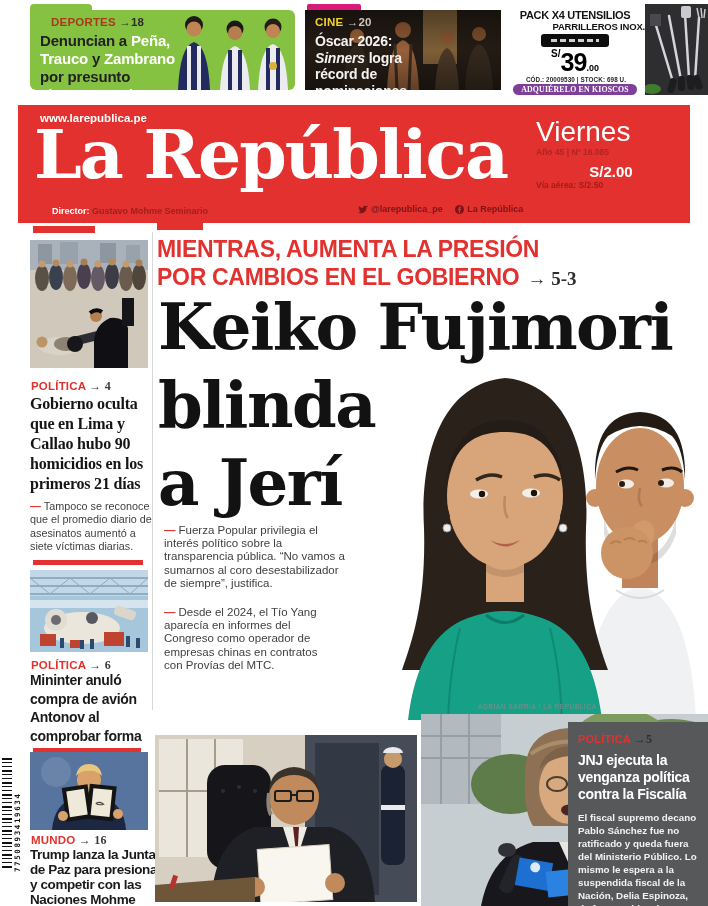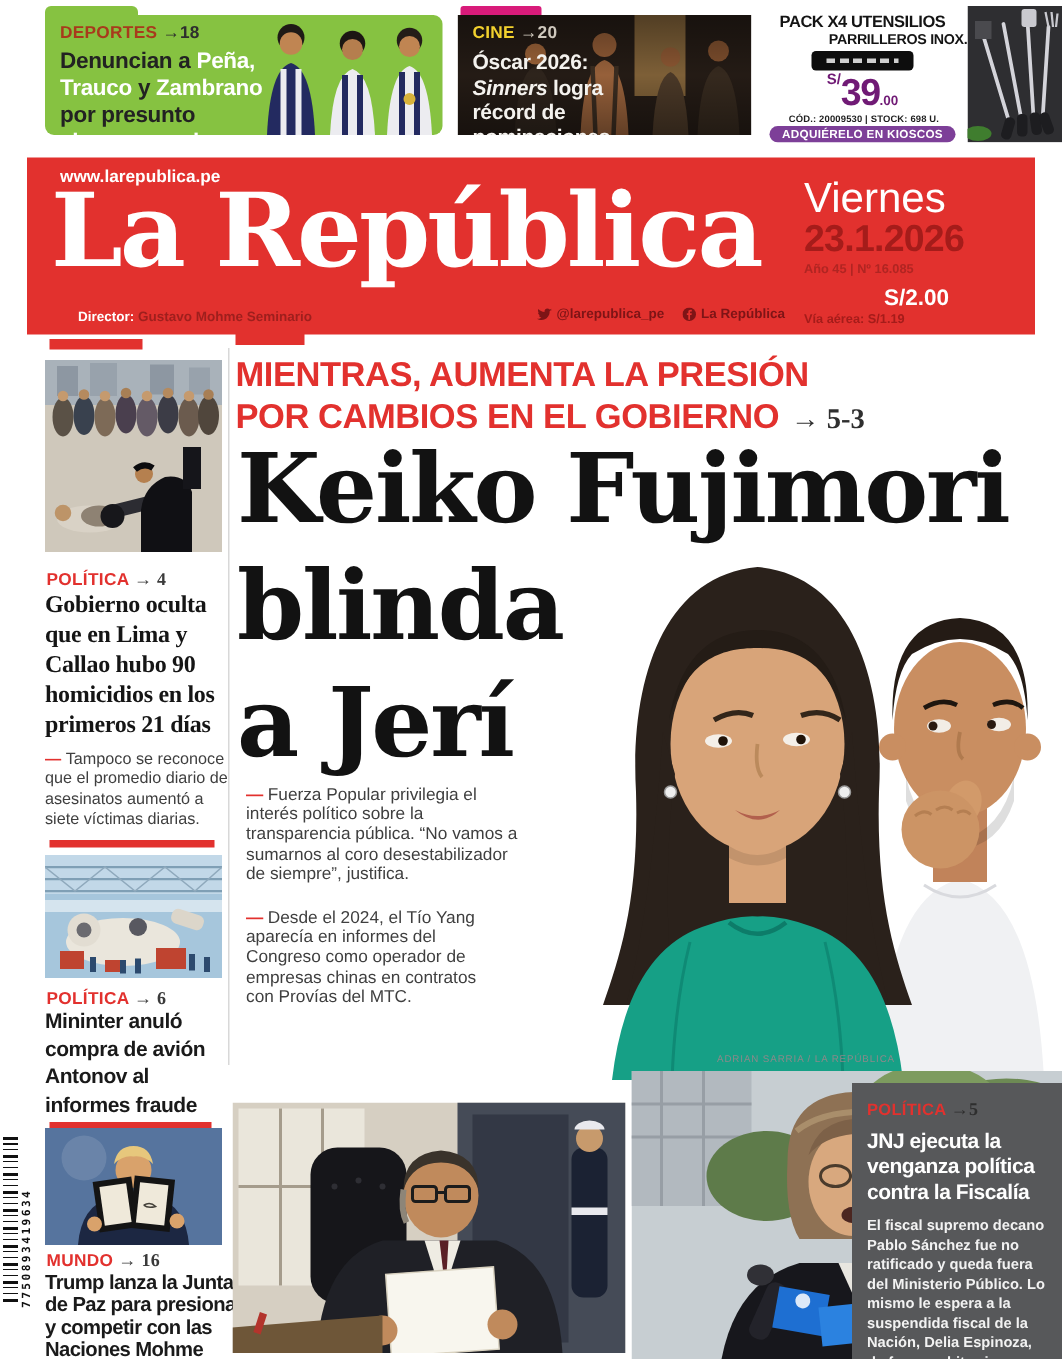--- a/index.html
+++ b/index.html
@@ -13,7 +13,7 @@
   #dep-players{position:absolute;right:0;bottom:0;width:135px;height:78px;}
   .t-pad{position:absolute;left:10px;top:6px;}
   .t-kick{font-weight:800;font-size:11.5px;letter-spacing:.2px;}
-  #teaser-dep .t-kick{color:#a83a1c;}
+  #teaser-dep .t-kick{color:#a83a1c;margin-left:11px;}
   .t-kick .pg{color:#2e2e2e;font-weight:700;}
   .dep-line{font-weight:800;font-size:15px;line-height:18px;color:#222;letter-spacing:-.2px;white-space:nowrap;}
   .dep-line .wh{color:#ffffff;}

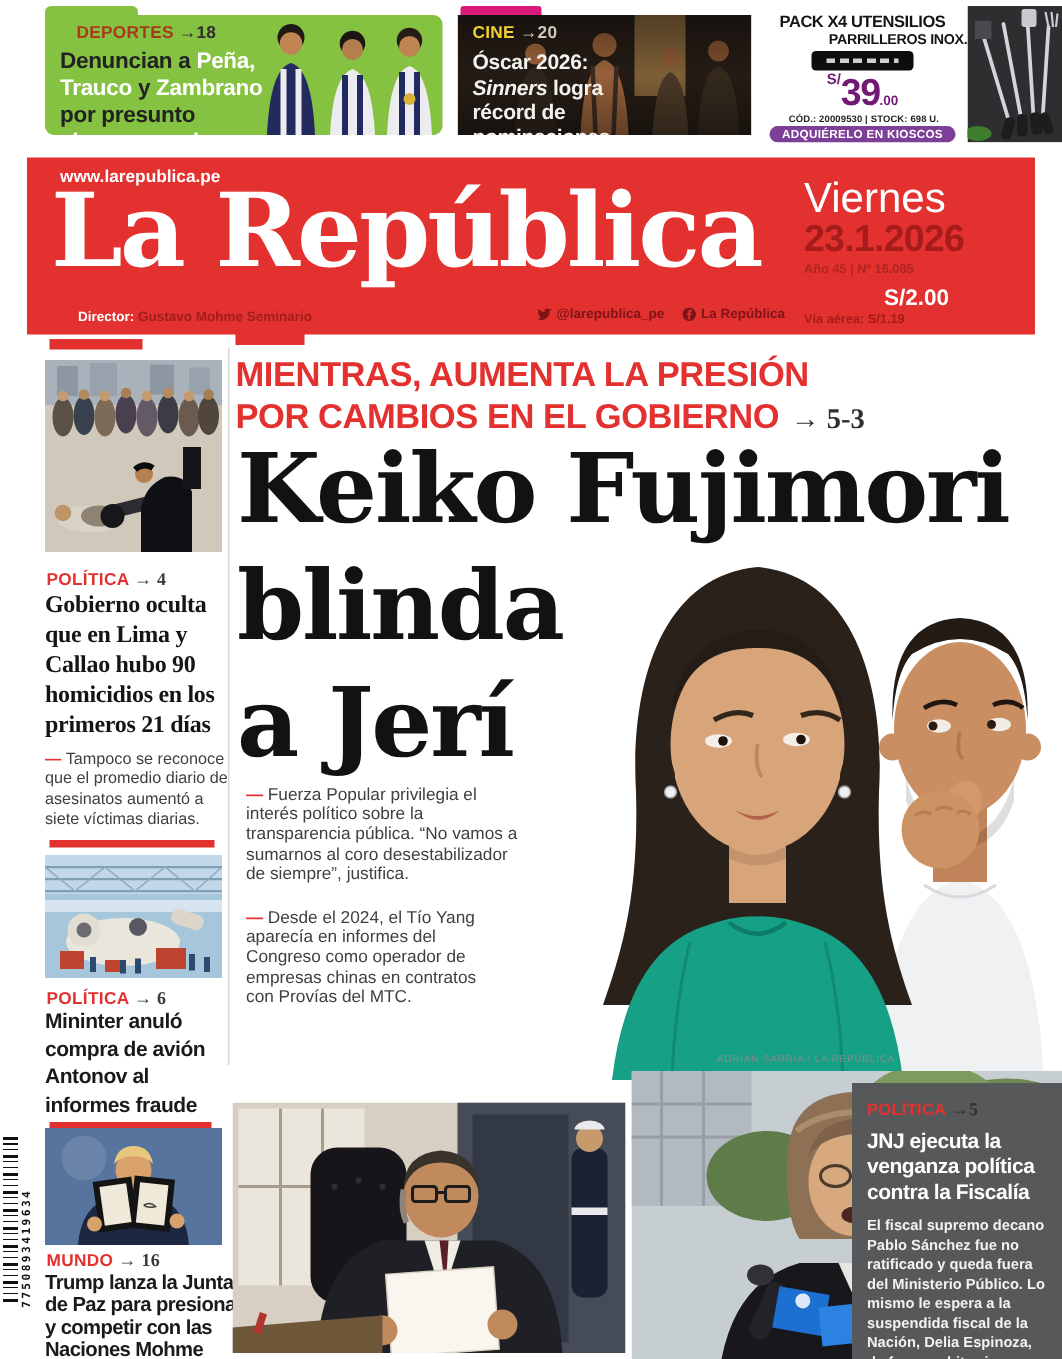--- a/index.html
+++ b/index.html
@@ -34,7 +34,7 @@
   #ad-logo{position:absolute;left:36px;top:30px;width:68px;height:13px;background:#0d0d0d;border-radius:3px;}
   #ad-logo:after{content:"";position:absolute;left:10px;top:5px;width:48px;height:3px;
       background:repeating-linear-gradient(to right,#cfcfcf 0 6px,transparent 6px 9px);}
-  .ad-price{position:absolute;left:0;top:44px;width:140px;text-align:center;color:#701a75;}
+  .ad-price{position:absolute;left:0;top:44px;width:140px;text-align:center;color:#000000;}
   .ad-price .cur{font-weight:800;font-size:10px;vertical-align:top;}
   .ad-price .int{font-weight:800;font-size:25px;letter-spacing:-1px;}
   .ad-price .dec{font-weight:800;font-size:9px;}

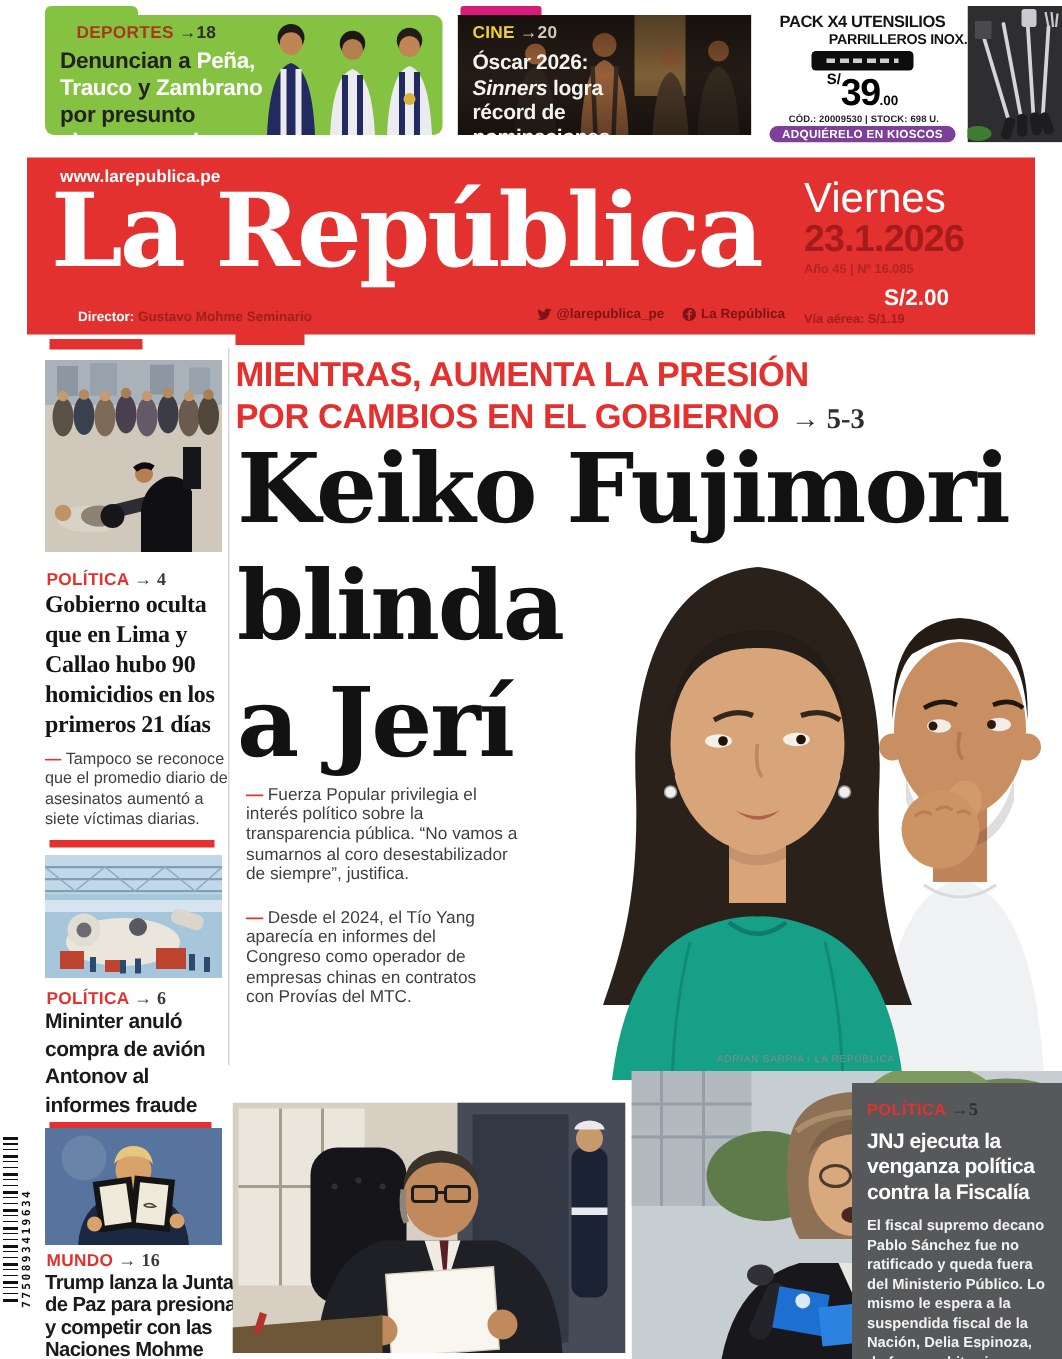--- a/index.html
+++ b/index.html
@@ -40,7 +40,7 @@
   .ad-price .dec{font-weight:800;font-size:9px;}
   .ad-code{position:absolute;left:2px;top:72px;width:138px;text-align:center;font-weight:700;font-size:6.3px;color:#1d1d1d;letter-spacing:.1px;}
   #ad-btn{position:absolute;left:8px;top:80px;width:124px;height:11px;background:#7d3f98;border-radius:6px;
-      text-align:center;font-weight:800;font-size:7.8px;line-height:11px;color:#fff;letter-spacing:.2px;}
+      text-align:center;font-weight:800;font-size:7.8px;line-height:11px;color:#fff;letter-spacing:.2px;font-family:Liberation Serif, serif;}
 
   
   #masthead{left:18px;top:105px;width:672px;height:118px;background:#e2312e;}

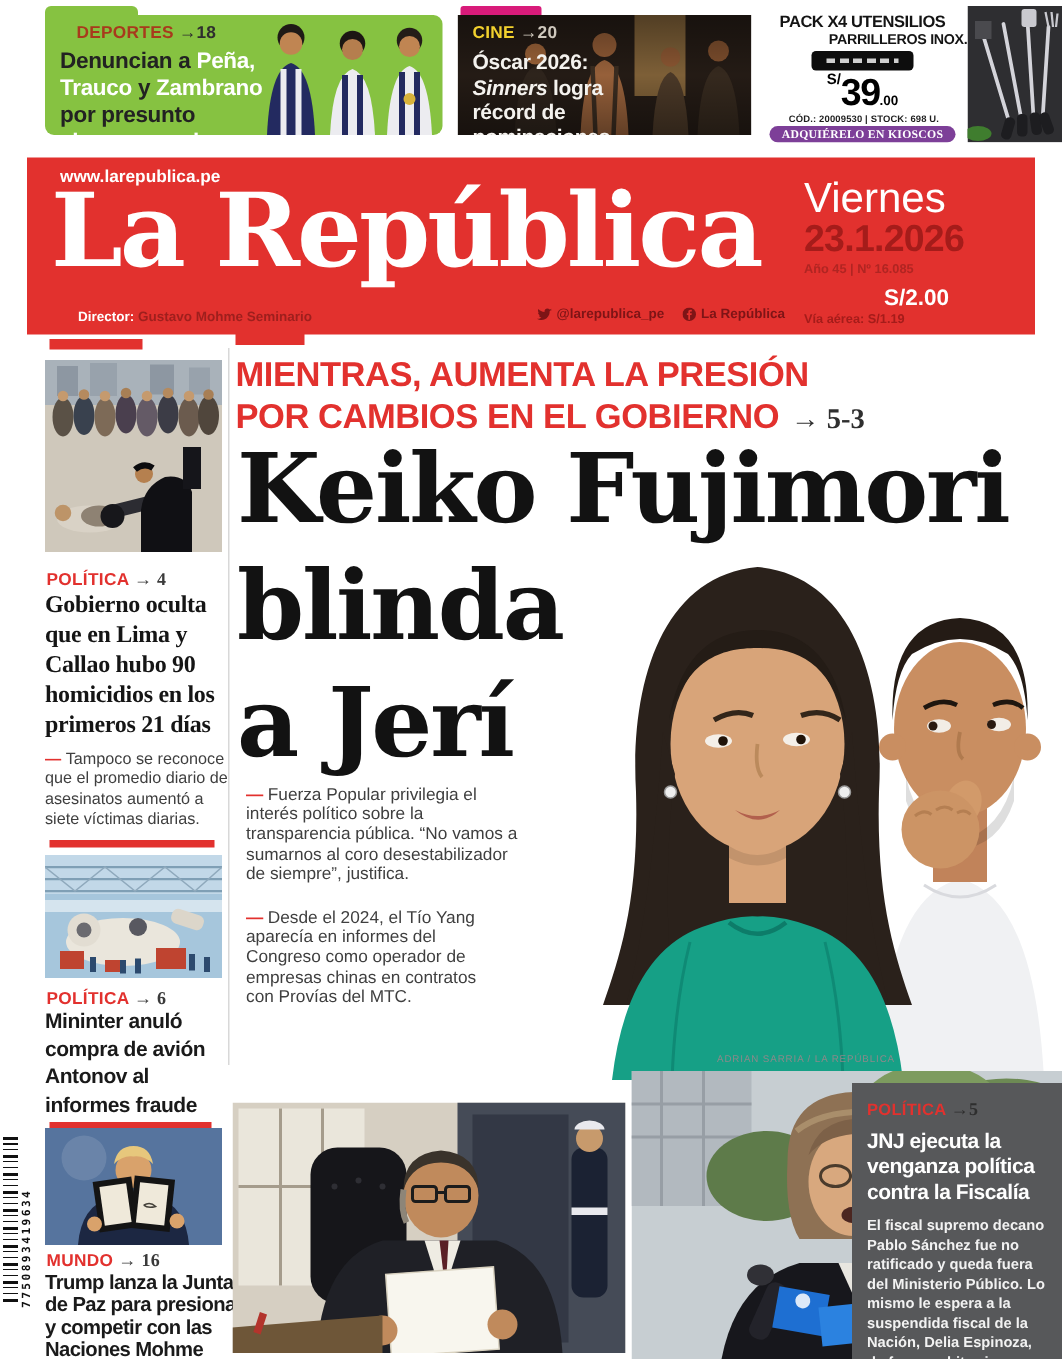--- a/index.html
+++ b/index.html
@@ -216,7 +216,6 @@
     </div>
     <div id="mh-right">
       <div class="mh-day">Viernes</div>
-      <div class="mh-date">23.1.2026</div>
       <div class="mh-ed">Año 45 | Nº 16.085</div>
       <div class="mh-price">S/2.00</div>
       <div class="mh-air">Vía aérea: S/1.19</div>

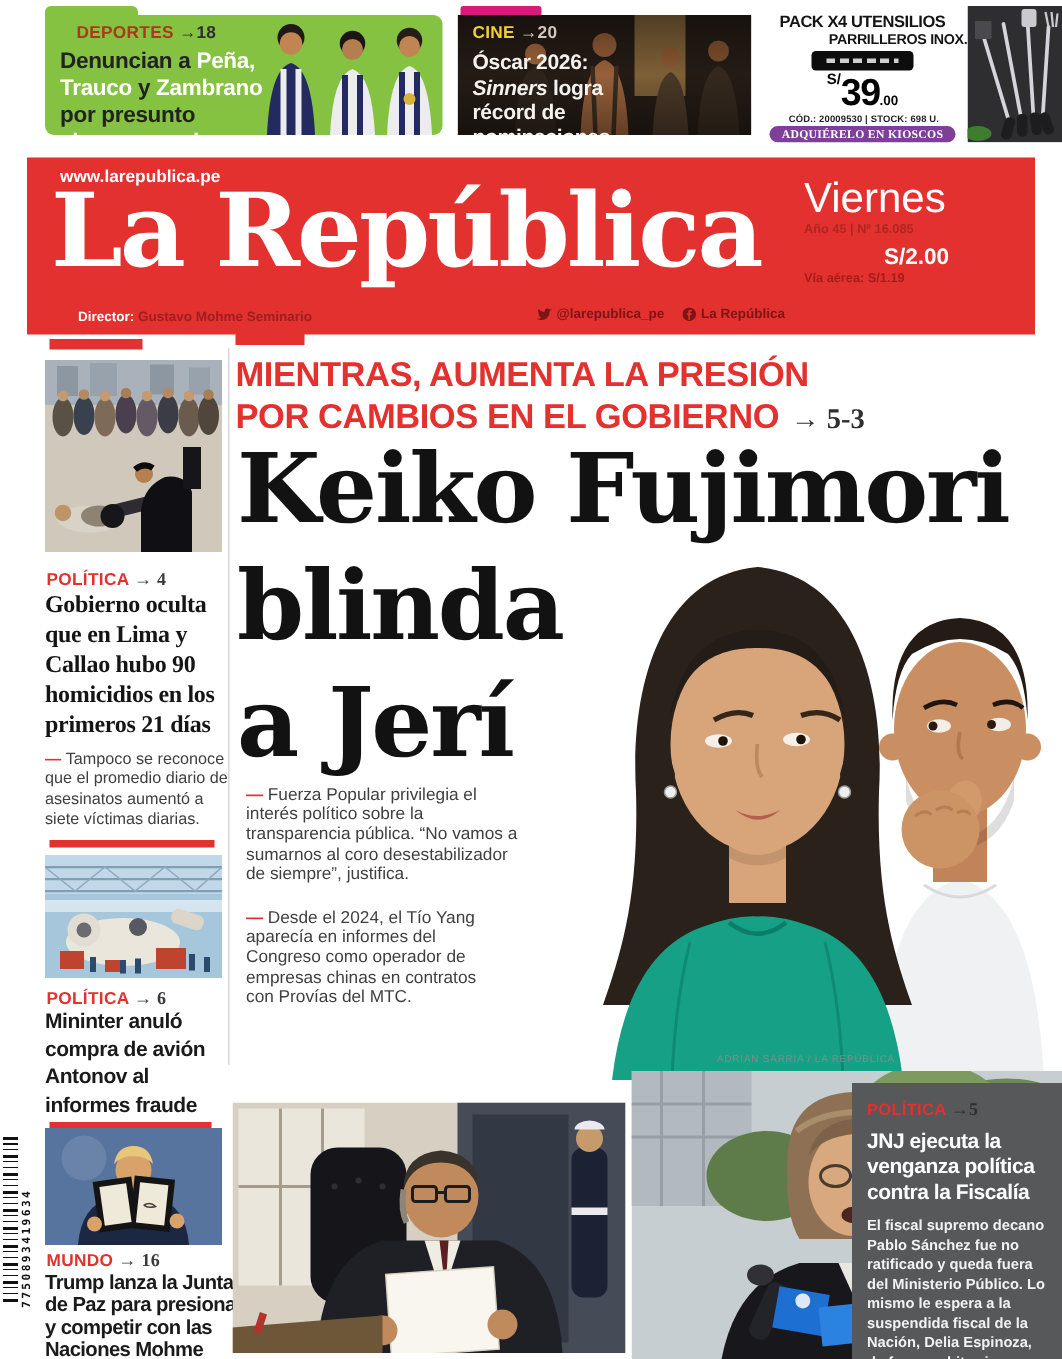--- a/index.html
+++ b/index.html
@@ -218,7 +218,7 @@
       <div class="mh-day">Viernes</div>
       <div class="mh-ed">Año 45 | Nº 16.085</div>
       <div class="mh-price">S/2.00</div>
-      <div class="mh-air">Vía aérea: S/1.19</div>
+      <div class="mh-air">Vía aérea: S/2.50</div>
     </div>
   </div>
 

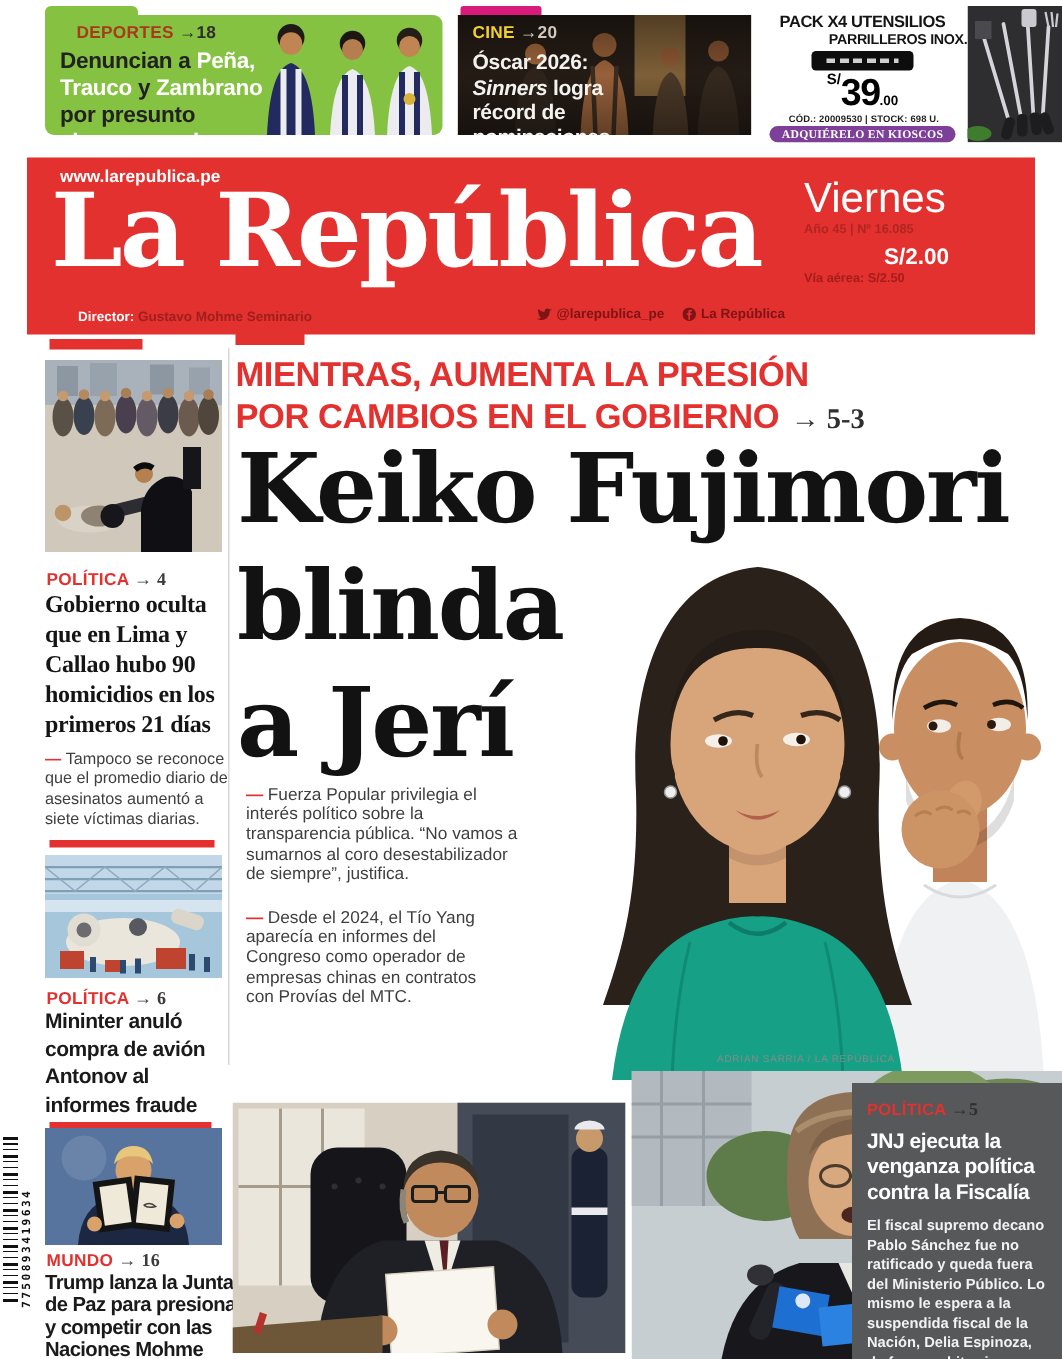--- a/index.html
+++ b/index.html
@@ -304,7 +304,7 @@
     <div>Mininter anuló</div>
       <div>compra de avión</div>
     <div>Antonov al</div>
-      <div>informes fraude</div>
+      <div>comprobar forma</div>
   </div>
 
   <svg class="abs" id="ph3" viewBox="0 0 118 78" preserveAspectRatio="none">

